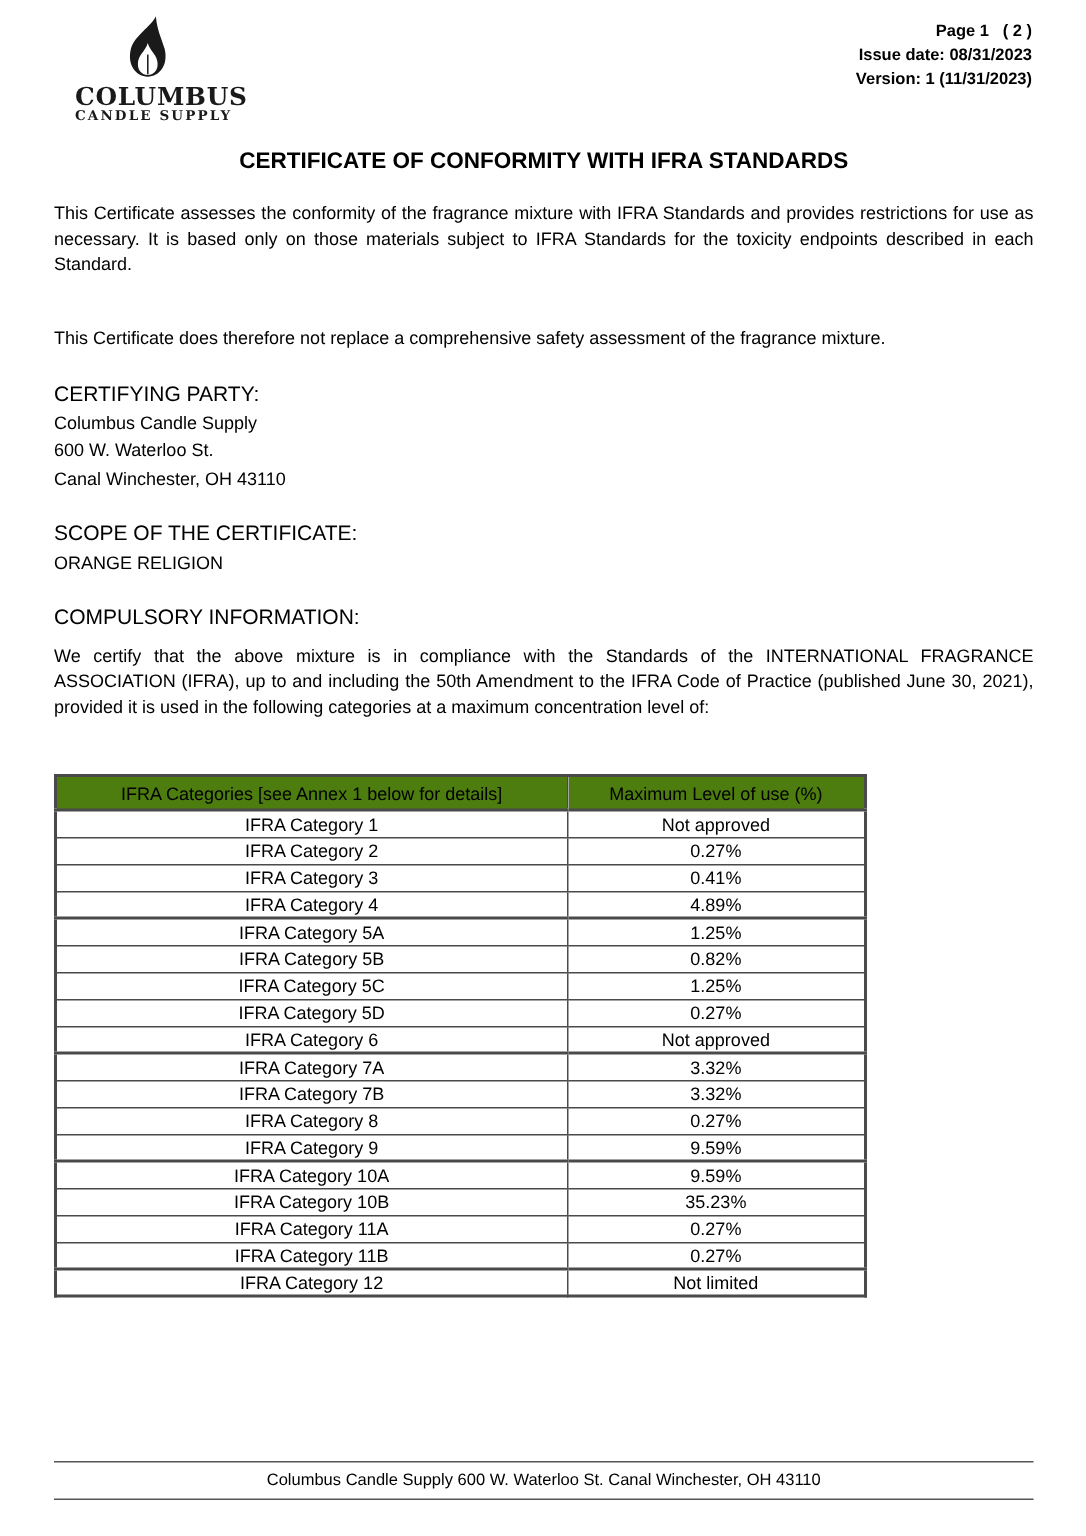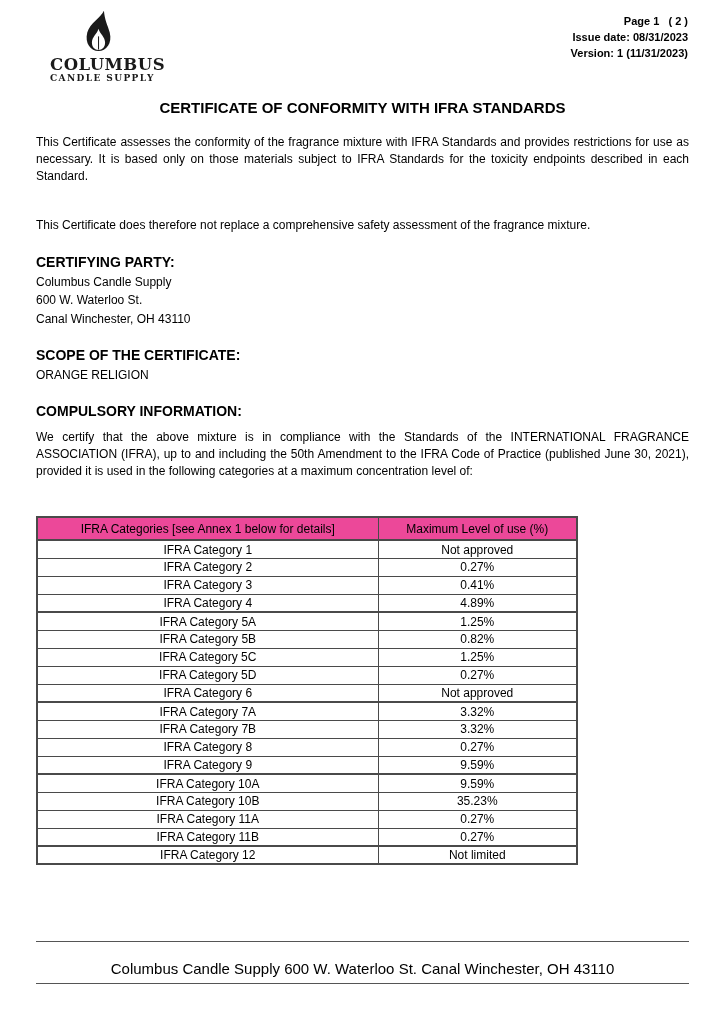--- a/index.html
+++ b/index.html
@@ -77,7 +77,7 @@
   .para.last-intro { margin-bottom: 20px; margin-top: 32px; }
   .section-heading {
     font-size: 14px;
-    font-weight: bold;
+    font-weight: normal;
     line-height: 1.15;
     margin-bottom: 3px;
     margin-top: 19px;

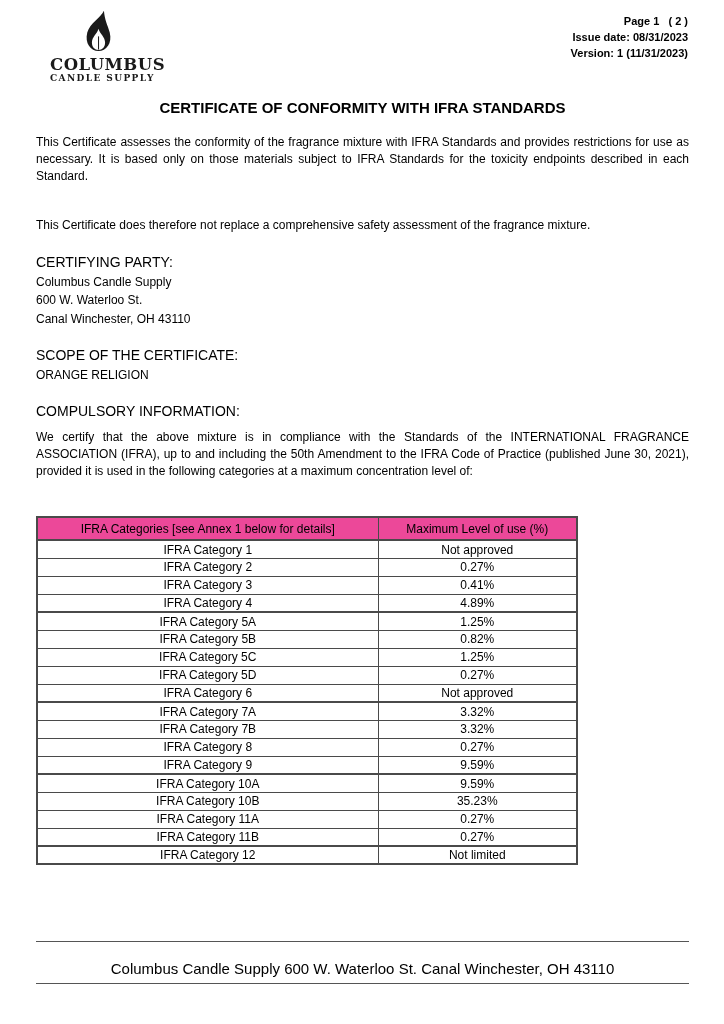--- a/index.html
+++ b/index.html
@@ -108,7 +108,7 @@
     white-space: nowrap;
   }
   .ifra-table thead th {
-    background: #ec4899;
+    background: #4d7c0f;
     height: 23px;
     border-bottom-width: 2px;
   }

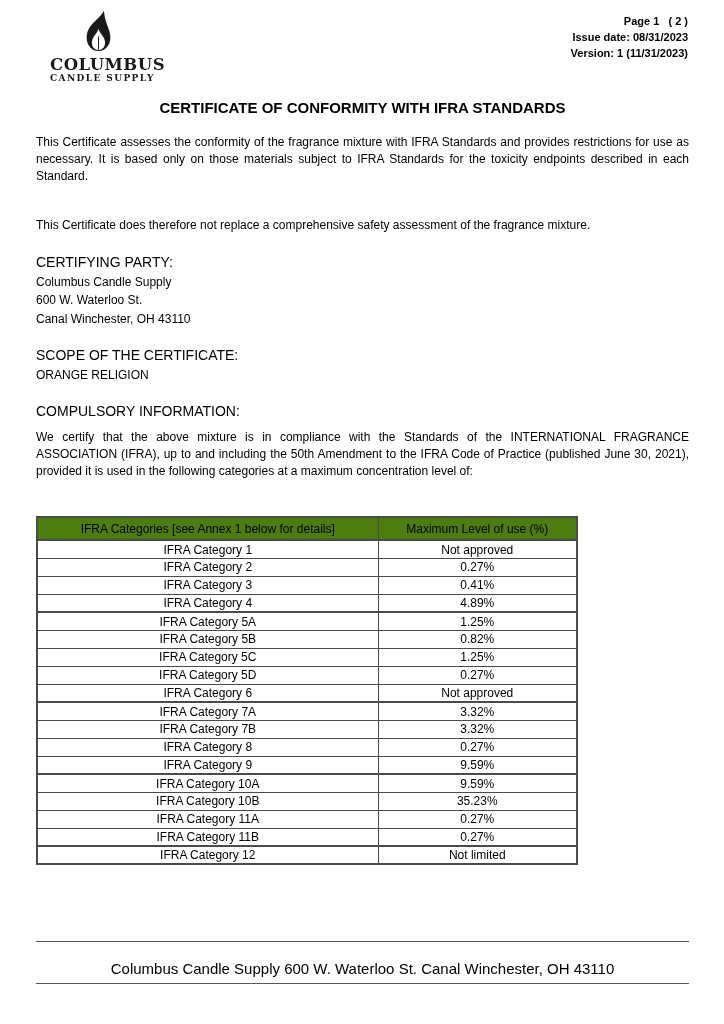--- a/index.html
+++ b/index.html
@@ -122,12 +122,12 @@
     position: absolute;
     left: 36px;
     right: 35px;
-    bottom: 40px;
+    bottom: 24px;
     border-top: 1px solid #555555;
     border-bottom: 1px solid #555555;
     text-align: center;
-    font-size: 15px;
-    padding: 18px 0 6px;
+    font-size: 11px;
+    padding: 6px 0 6px;
   }
 </style>
 </head>

